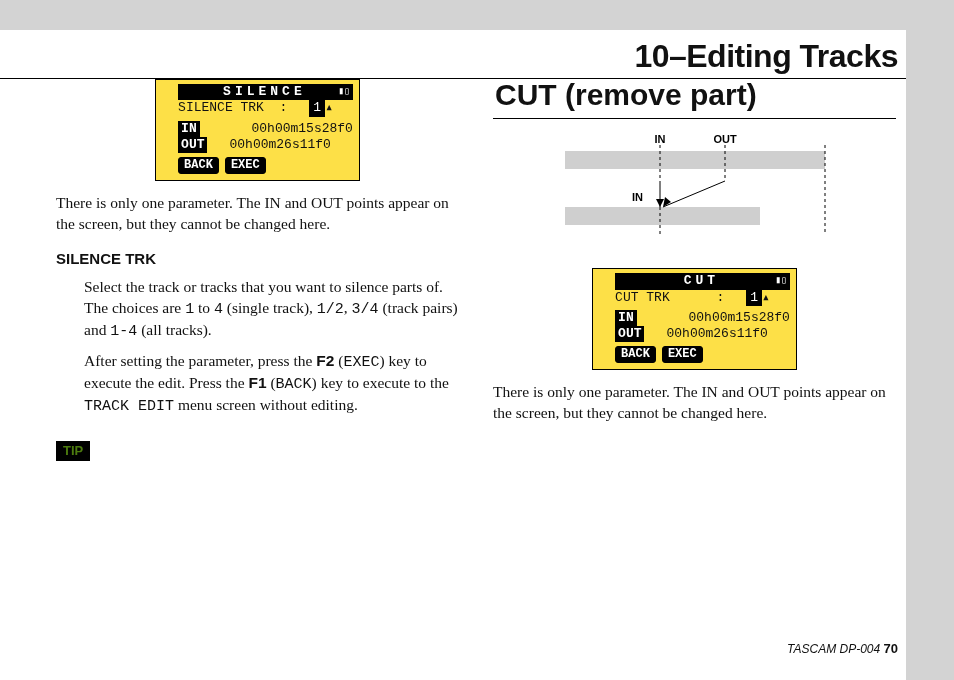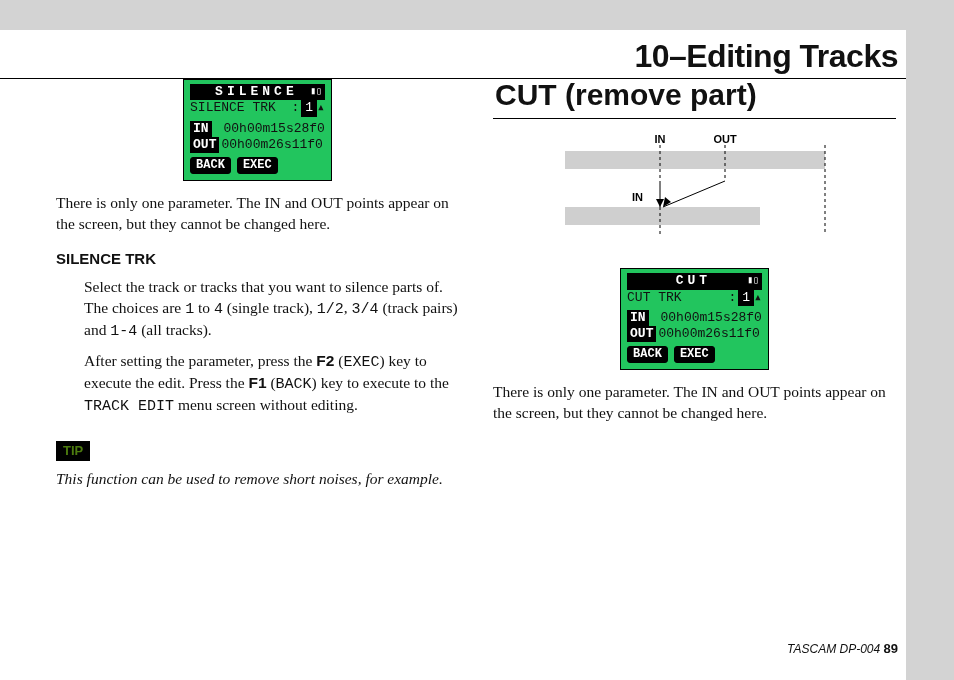--- a/index.html
+++ b/index.html
@@ -14,7 +14,7 @@
   .col { flex: 1 1 0; font-size: 15.5px; line-height: 1.35; }
   .col p { margin: 8px 0; }
   .lcd-wrap { text-align: center; margin: 4px 0 12px 0; }
-  .lcd { display: inline-block; border: 1.5px solid #000; padding: 4px 6px 6px 6px; text-align: left; font-family: 'Courier New', monospace; font-size: 13px; line-height: 1.25; background:#22c55e; }
+  .lcd { display: inline-block; border: 1.5px solid #000; padding: 4px 6px 6px 22px; text-align: left; font-family: 'Courier New', monospace; font-size: 13px; line-height: 1.25; background:#fde047; }
   .lcd .titlebar { background: #000; color: #fff; display: flex; align-items: center; justify-content: space-between; padding: 0 3px; font-weight: bold; letter-spacing: 2px; }
   .lcd .titlebar .ttl { flex:1; text-align:center; letter-spacing:4px;}
   .lcd .batt { font-size:10px; letter-spacing:0; }

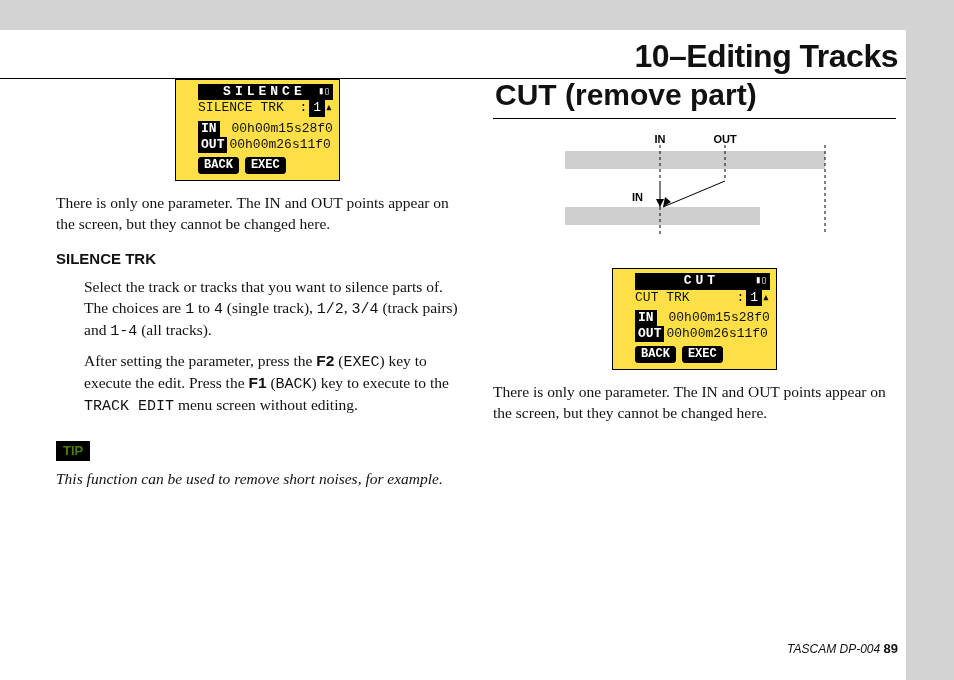--- a/index.html
+++ b/index.html
@@ -18,7 +18,7 @@
   .lcd .titlebar { background: #000; color: #fff; display: flex; align-items: center; justify-content: space-between; padding: 0 3px; font-weight: bold; letter-spacing: 2px; }
   .lcd .titlebar .ttl { flex:1; text-align:center; letter-spacing:4px;}
   .lcd .batt { font-size:10px; letter-spacing:0; }
-  .lcd .row { display:flex; gap:2px; }
+  .lcd .row { display:flex; gap:22px; }
   .lcd .inv  { background:#000; color:#fff; padding:0 3px; font-weight:bold;}
   .lcd .sel  { background:#000; color:#fff; padding:0 4px; display:inline-block;}
   .lcd .spacer { height:4px; }

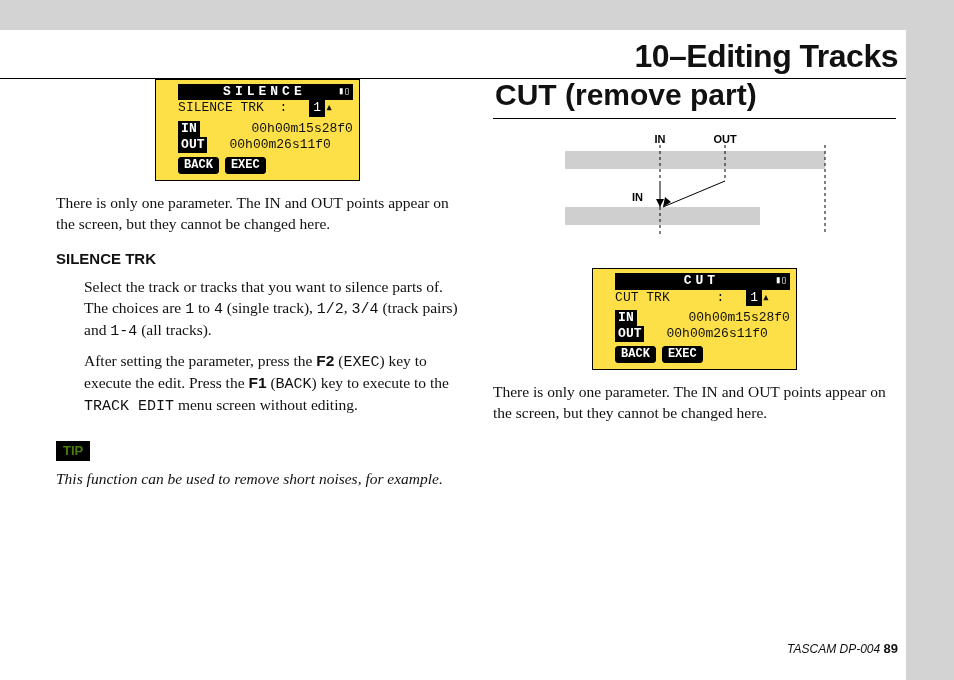--- a/index.html
+++ b/index.html
@@ -86,7 +86,6 @@
       </div>
 
       <div class="tip-badge">TIP</div>
-      <p class="tip-text">This function can be used to remove short noises, for example.</p>
     </div>
 
     <div class="col">

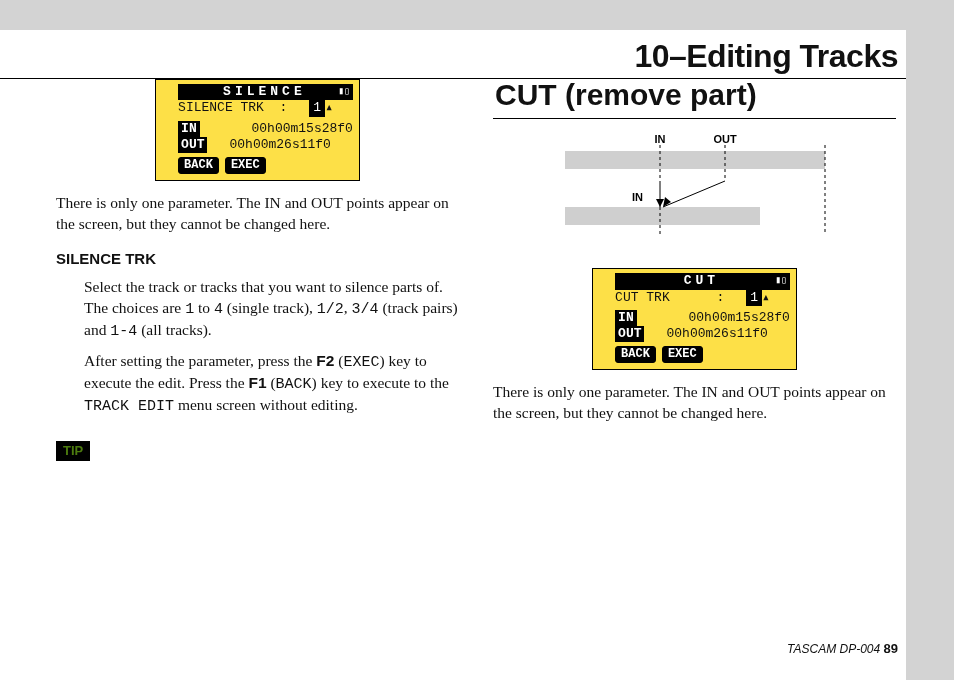--- a/index.html
+++ b/index.html
@@ -140,7 +140,7 @@
 
   <div class="footer">
     <span>TASCAM  DP-004</span>
-    <span class="pn">89</span>
+    <span class="pn">70</span>
   </div>
 </div>
 

